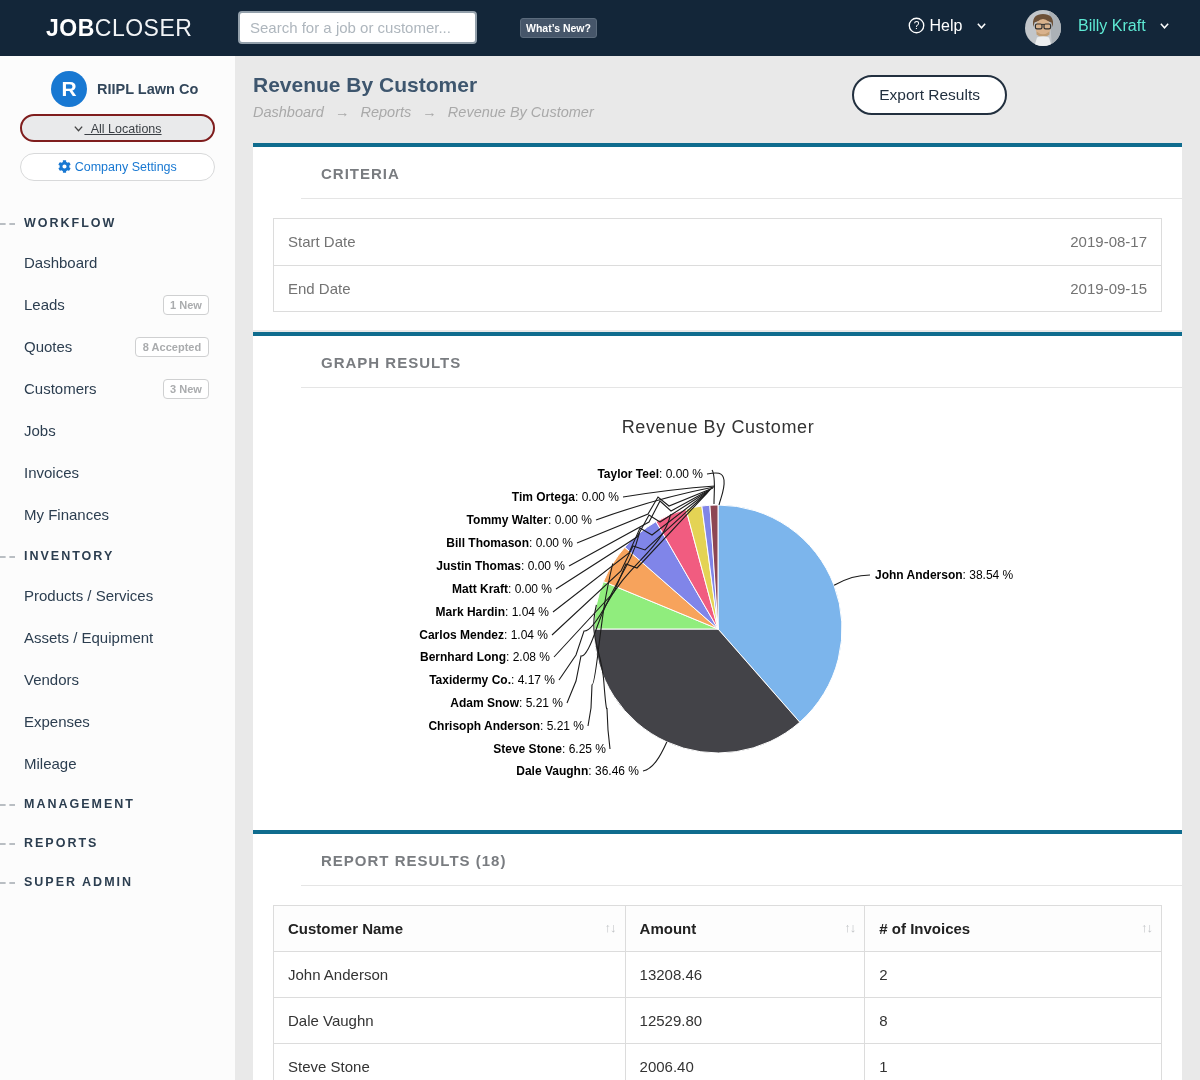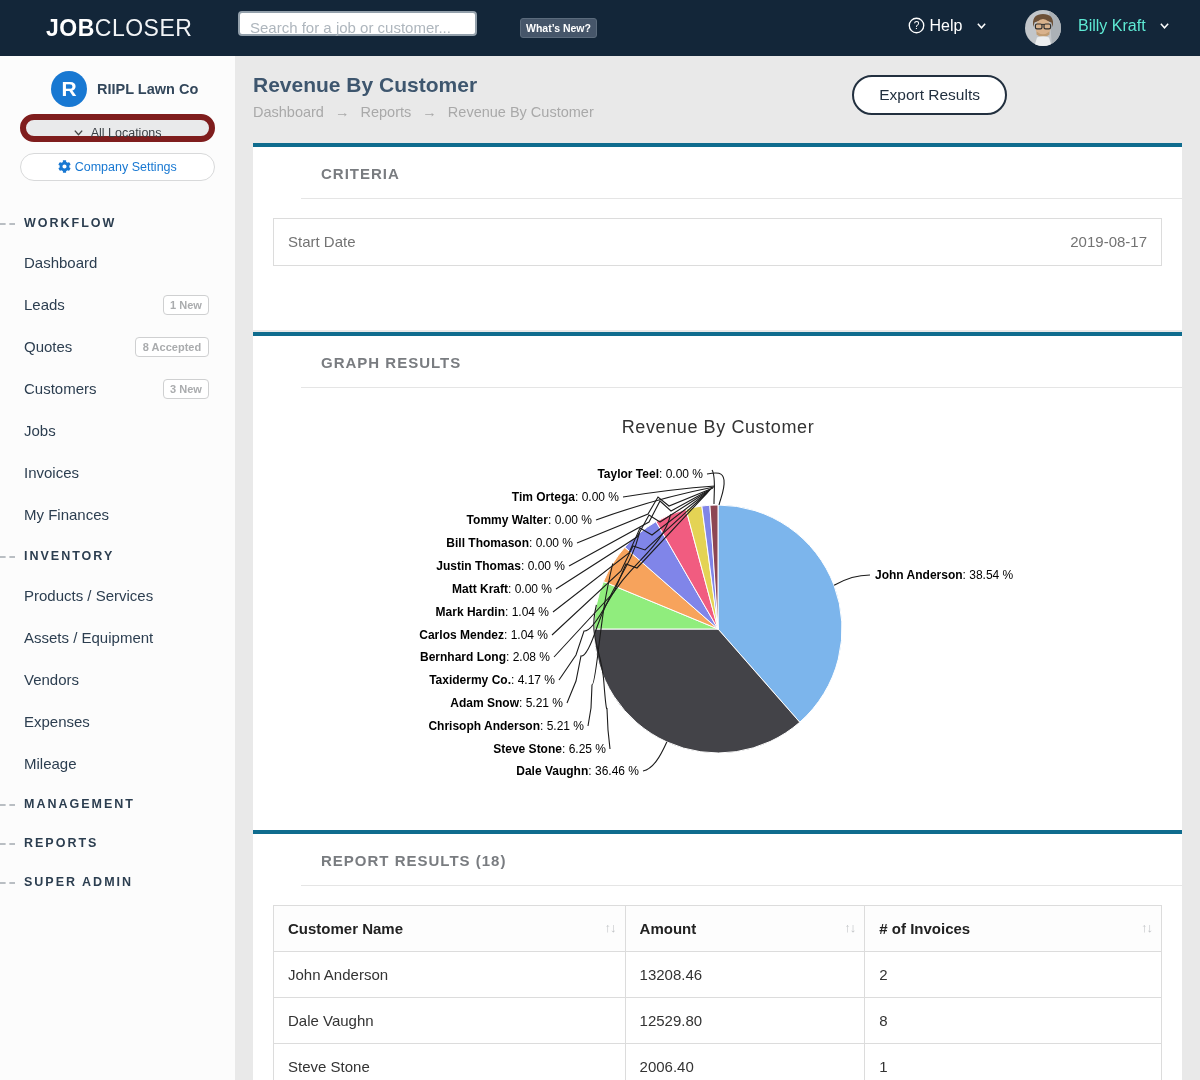--- a/index.html
+++ b/index.html
@@ -9,7 +9,7 @@
 .logo { position:absolute; left:46px; top:15px; font-size:23px; color:#fff; letter-spacing:0.5px; }
 .logo b { font-weight:700; }
 .logo span { font-weight:300; color:#f2f4f6; }
-.search { position:absolute; left:238px; top:11px; width:239px; height:25px; background:#fff; border:2px solid #93a0ab; border-radius:4px; color:#aeb6bd; font-size:15px; line-height:29px; padding-left:10px; }
+.search { position:absolute; left:238px; top:11px; width:239px; height:33px; background:#fff; border:2px solid #93a0ab; border-radius:4px; color:#aeb6bd; font-size:15px; line-height:29px; padding-left:10px; }
 .whatsnew { position:absolute; left:500px; top:18px; height:20px; background:#46566a; border:1px solid #5b6b7c; border-radius:3px; color:#fff; font-size:10.5px; font-weight:700; line-height:18px; padding:0 5px; letter-spacing:0;margin-left:20px; }
 .help { position:absolute; left:908px; top:17px; color:#fff; font-size:16px; }
 .chev { display:inline-block; width:11px; height:11px; }

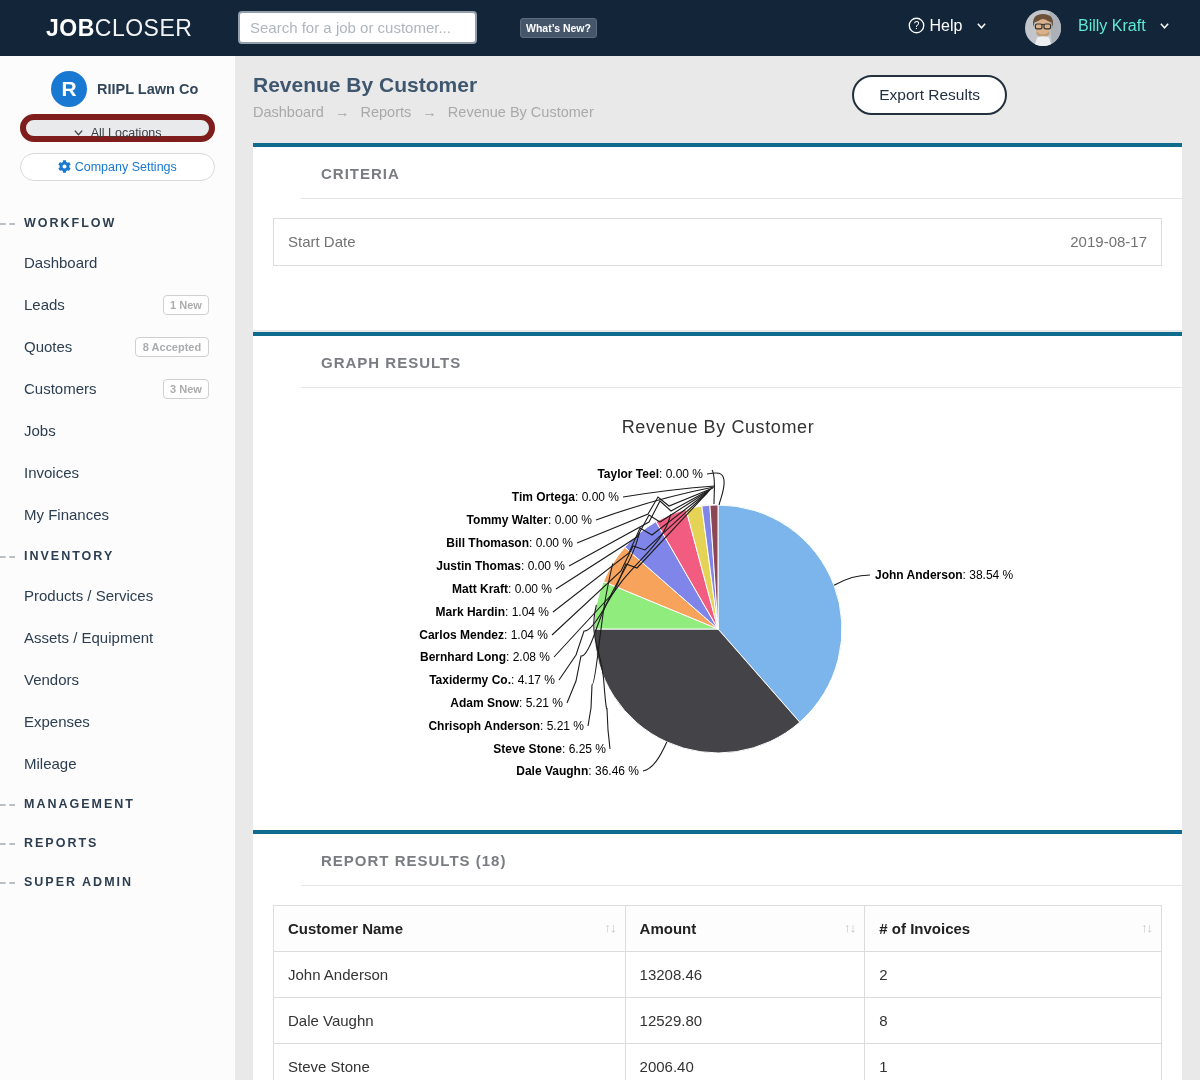--- a/index.html
+++ b/index.html
@@ -27,7 +27,7 @@
 .badge { position:absolute; font-size:11px; font-weight:700; color:#aaacae; border:1px solid #cfd0d1; border-radius:4px; background:#fff; height:20px; line-height:18px; text-align:center; }
 .main { position:absolute; left:235px; top:56px; width:791px; height:1024px; background:#e9e9e9; }
 .ptitle { position:absolute; left:18px; top:17px; font-size:21px; font-weight:700; color:#3e566e; }
-.crumb { position:absolute; left:18px; top:48px; font-size:14.5px; color:#a9a9a9; }
+.crumb { position:absolute; left:18px; top:48px; font-size:14.5px; color:#a9a9a9;font-style:italic; }
 .crumb .arr { color:#a9a9a9; padding:0 7px; }
 .export { position:absolute; right:19px; top:19px; height:40px; border:2px solid #22303f; border-radius:20px; background:#fff; color:#22303f; font-size:15.5px; line-height:36px; padding:0 25px; }
 .card { position:absolute; left:18px; width:929px; background:#fff; border-top:4px solid #0f6c8e; }

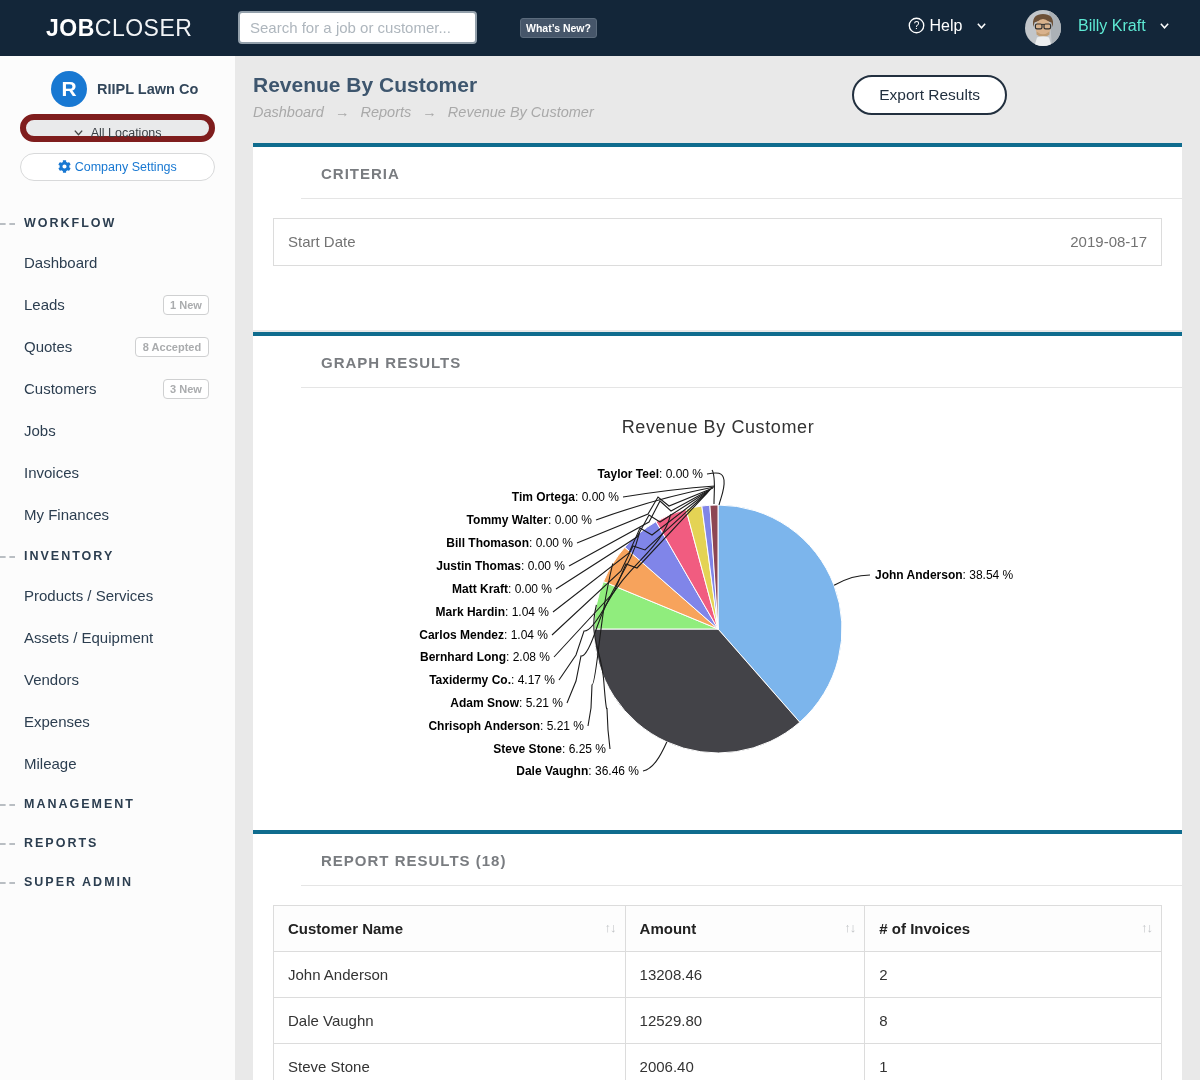--- a/index.html
+++ b/index.html
@@ -19,7 +19,7 @@
 .slogo { position:absolute; left:51px; top:15px; width:36px; height:36px; border-radius:50%; background:#1878d2; color:#fff; font-size:21px; font-weight:700; text-align:center; line-height:36px; }
 .sname { position:absolute; left:97px; top:25px; font-size:14.5px; font-weight:700; color:#33475b; }
 .pill { position:absolute; left:20px; width:195px; height:28px; border-radius:14px; text-align:center; font-size:12.5px; line-height:26px; }
-.pill1 { top:58px; background:#e9eaeb; border:6px solid #7f1d1d; color:#3a3f44; }
+.pill1 { top:58px; background:#e9eaeb; border:2px solid #7f1d1d; color:#3a3f44;text-decoration:underline; }
 .pill2 { top:97px; background:#fff; border:1px solid #d8d9da; color:#1878d2; }
 .mitem { position:absolute; left:24px; font-size:15px; color:#2c3e50; }
 .mhead { position:absolute; left:24px; font-size:12.5px; font-weight:700; letter-spacing:2px; color:#2c3e50; }

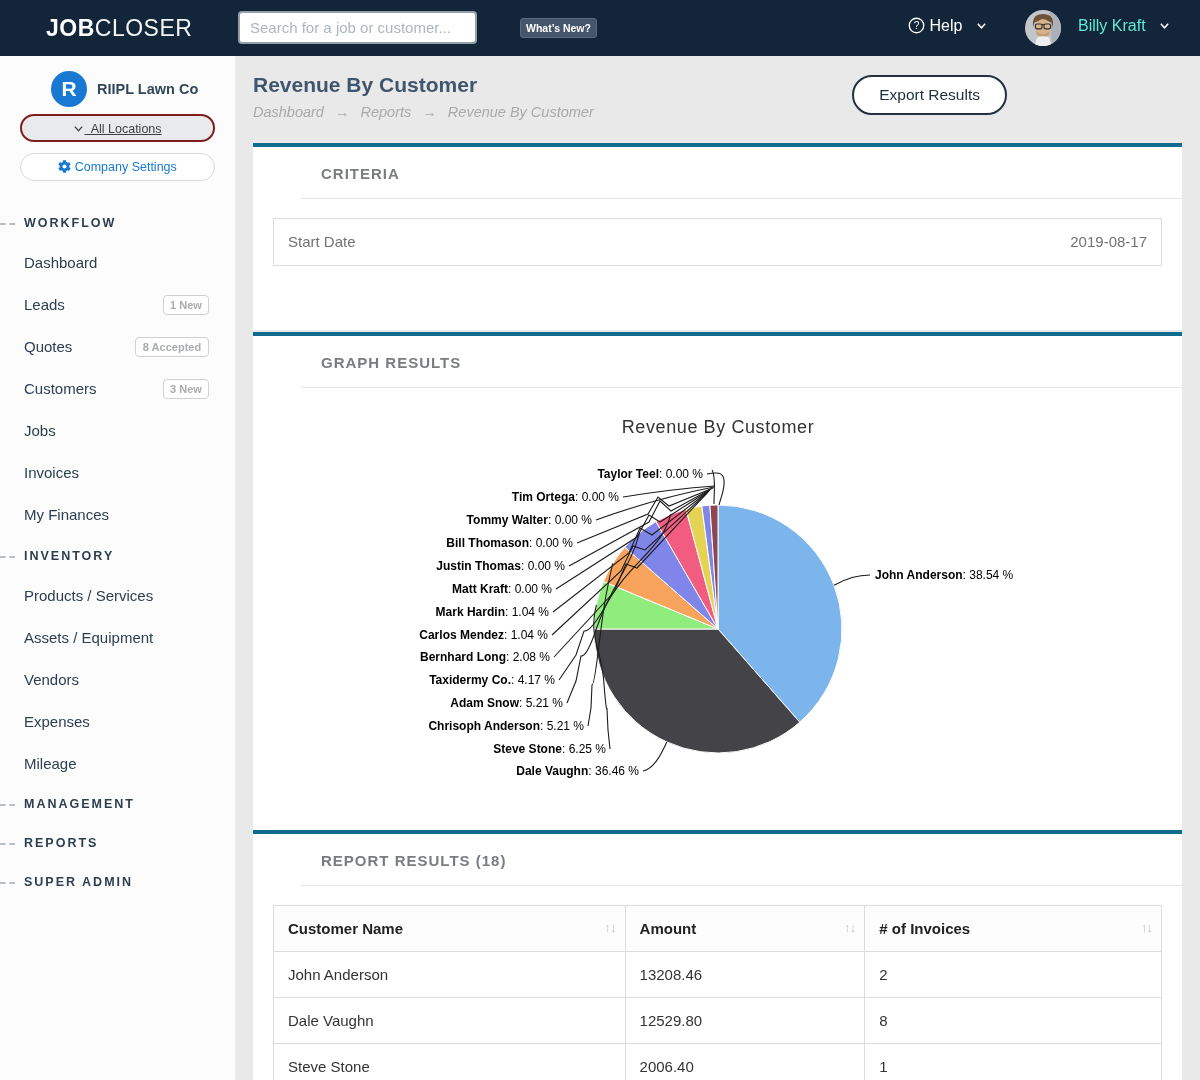--- a/index.html
+++ b/index.html
@@ -107,6 +107,7 @@
     <div class="chead">CRITERIA</div>
     <div class="kvbox">
       <div class="kvrow">Start Date <span class="v">2019-08-17</span></div>
+      <div class="kvrow">End Date <span class="v">2019-09-15</span></div>
     </div>
   </div>
   <div class="card" style="top:276px;height:498px">

